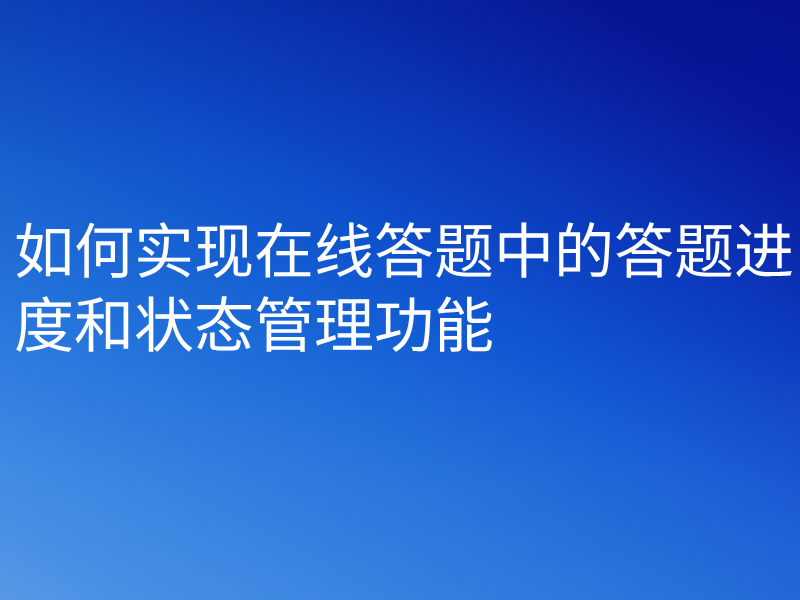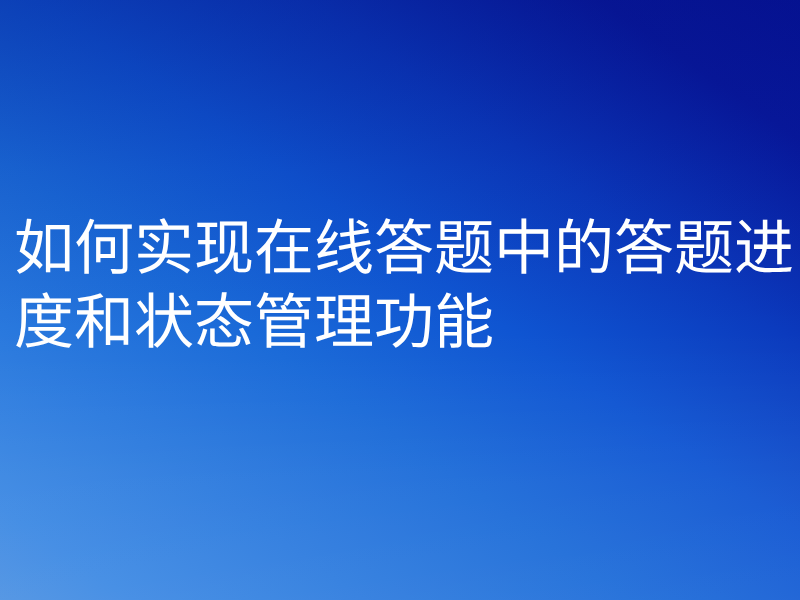--- a/index.html
+++ b/index.html
@@ -15,7 +15,7 @@
     width: 800px;
     height: 600px;
     overflow: hidden;
-    font-family: Liberation Mono, monospace;
+    font-family: Liberation Serif, serif;
     -webkit-font-smoothing: antialiased;
   }
 

